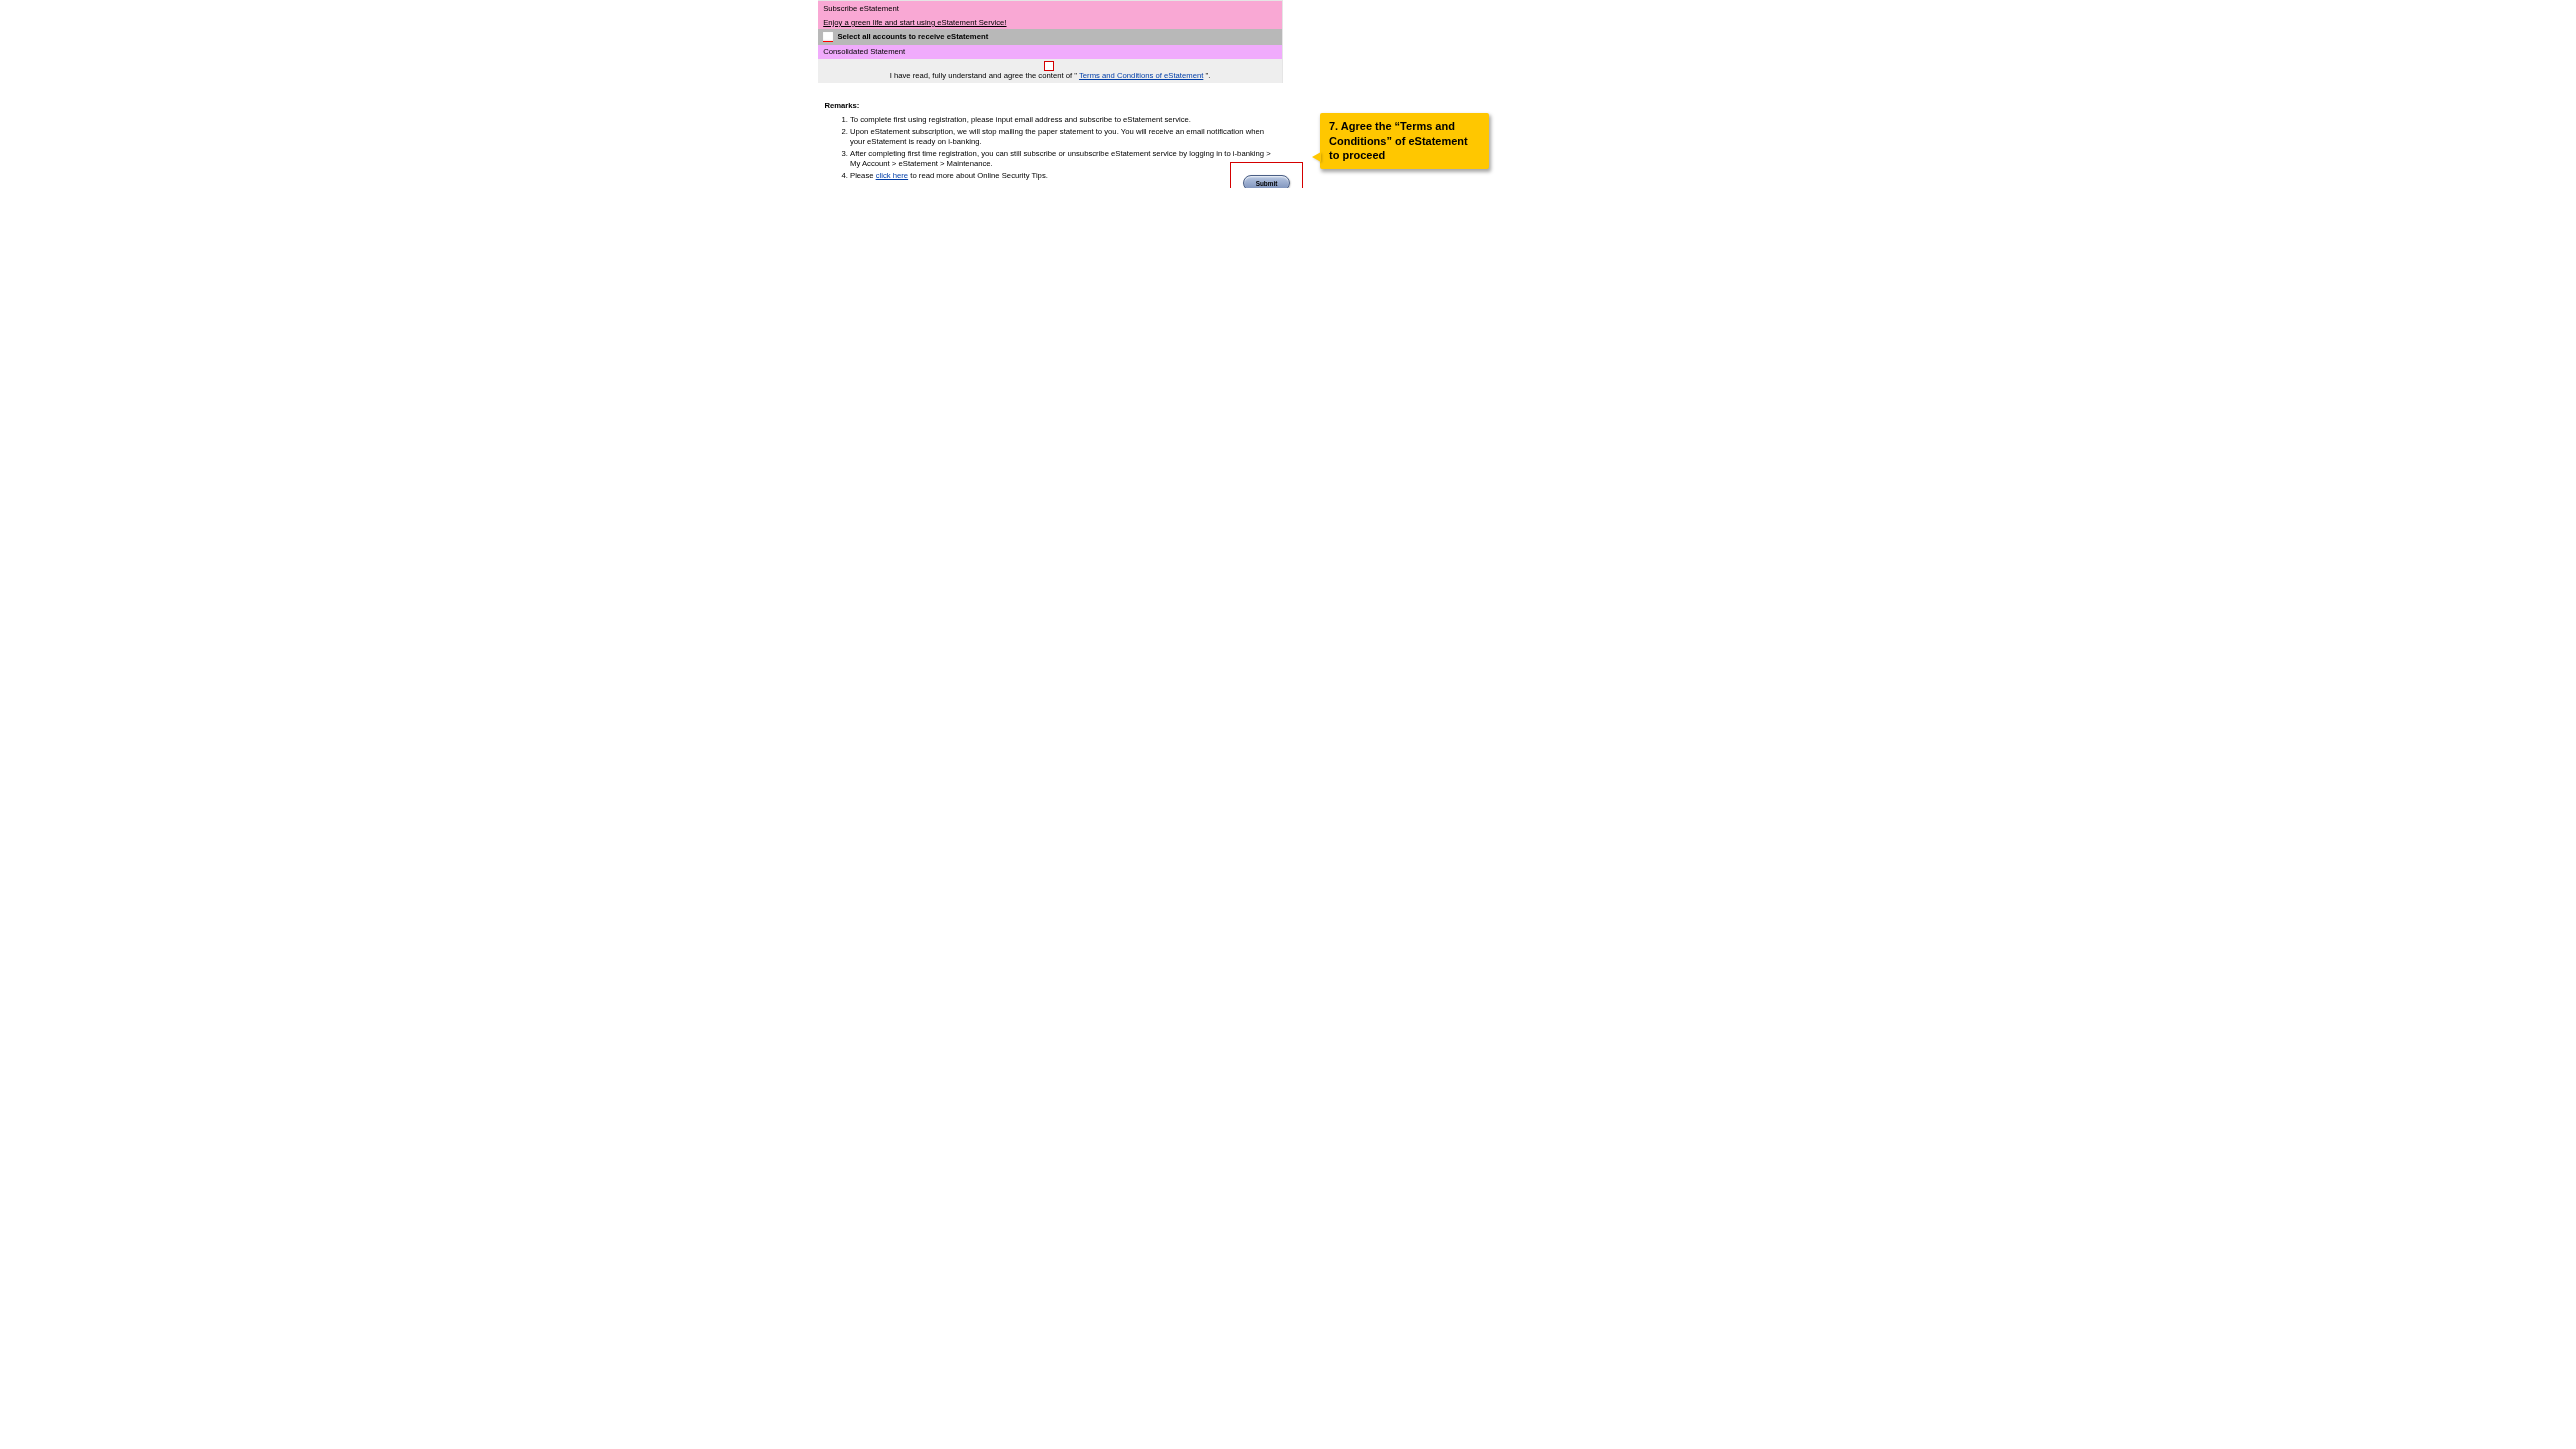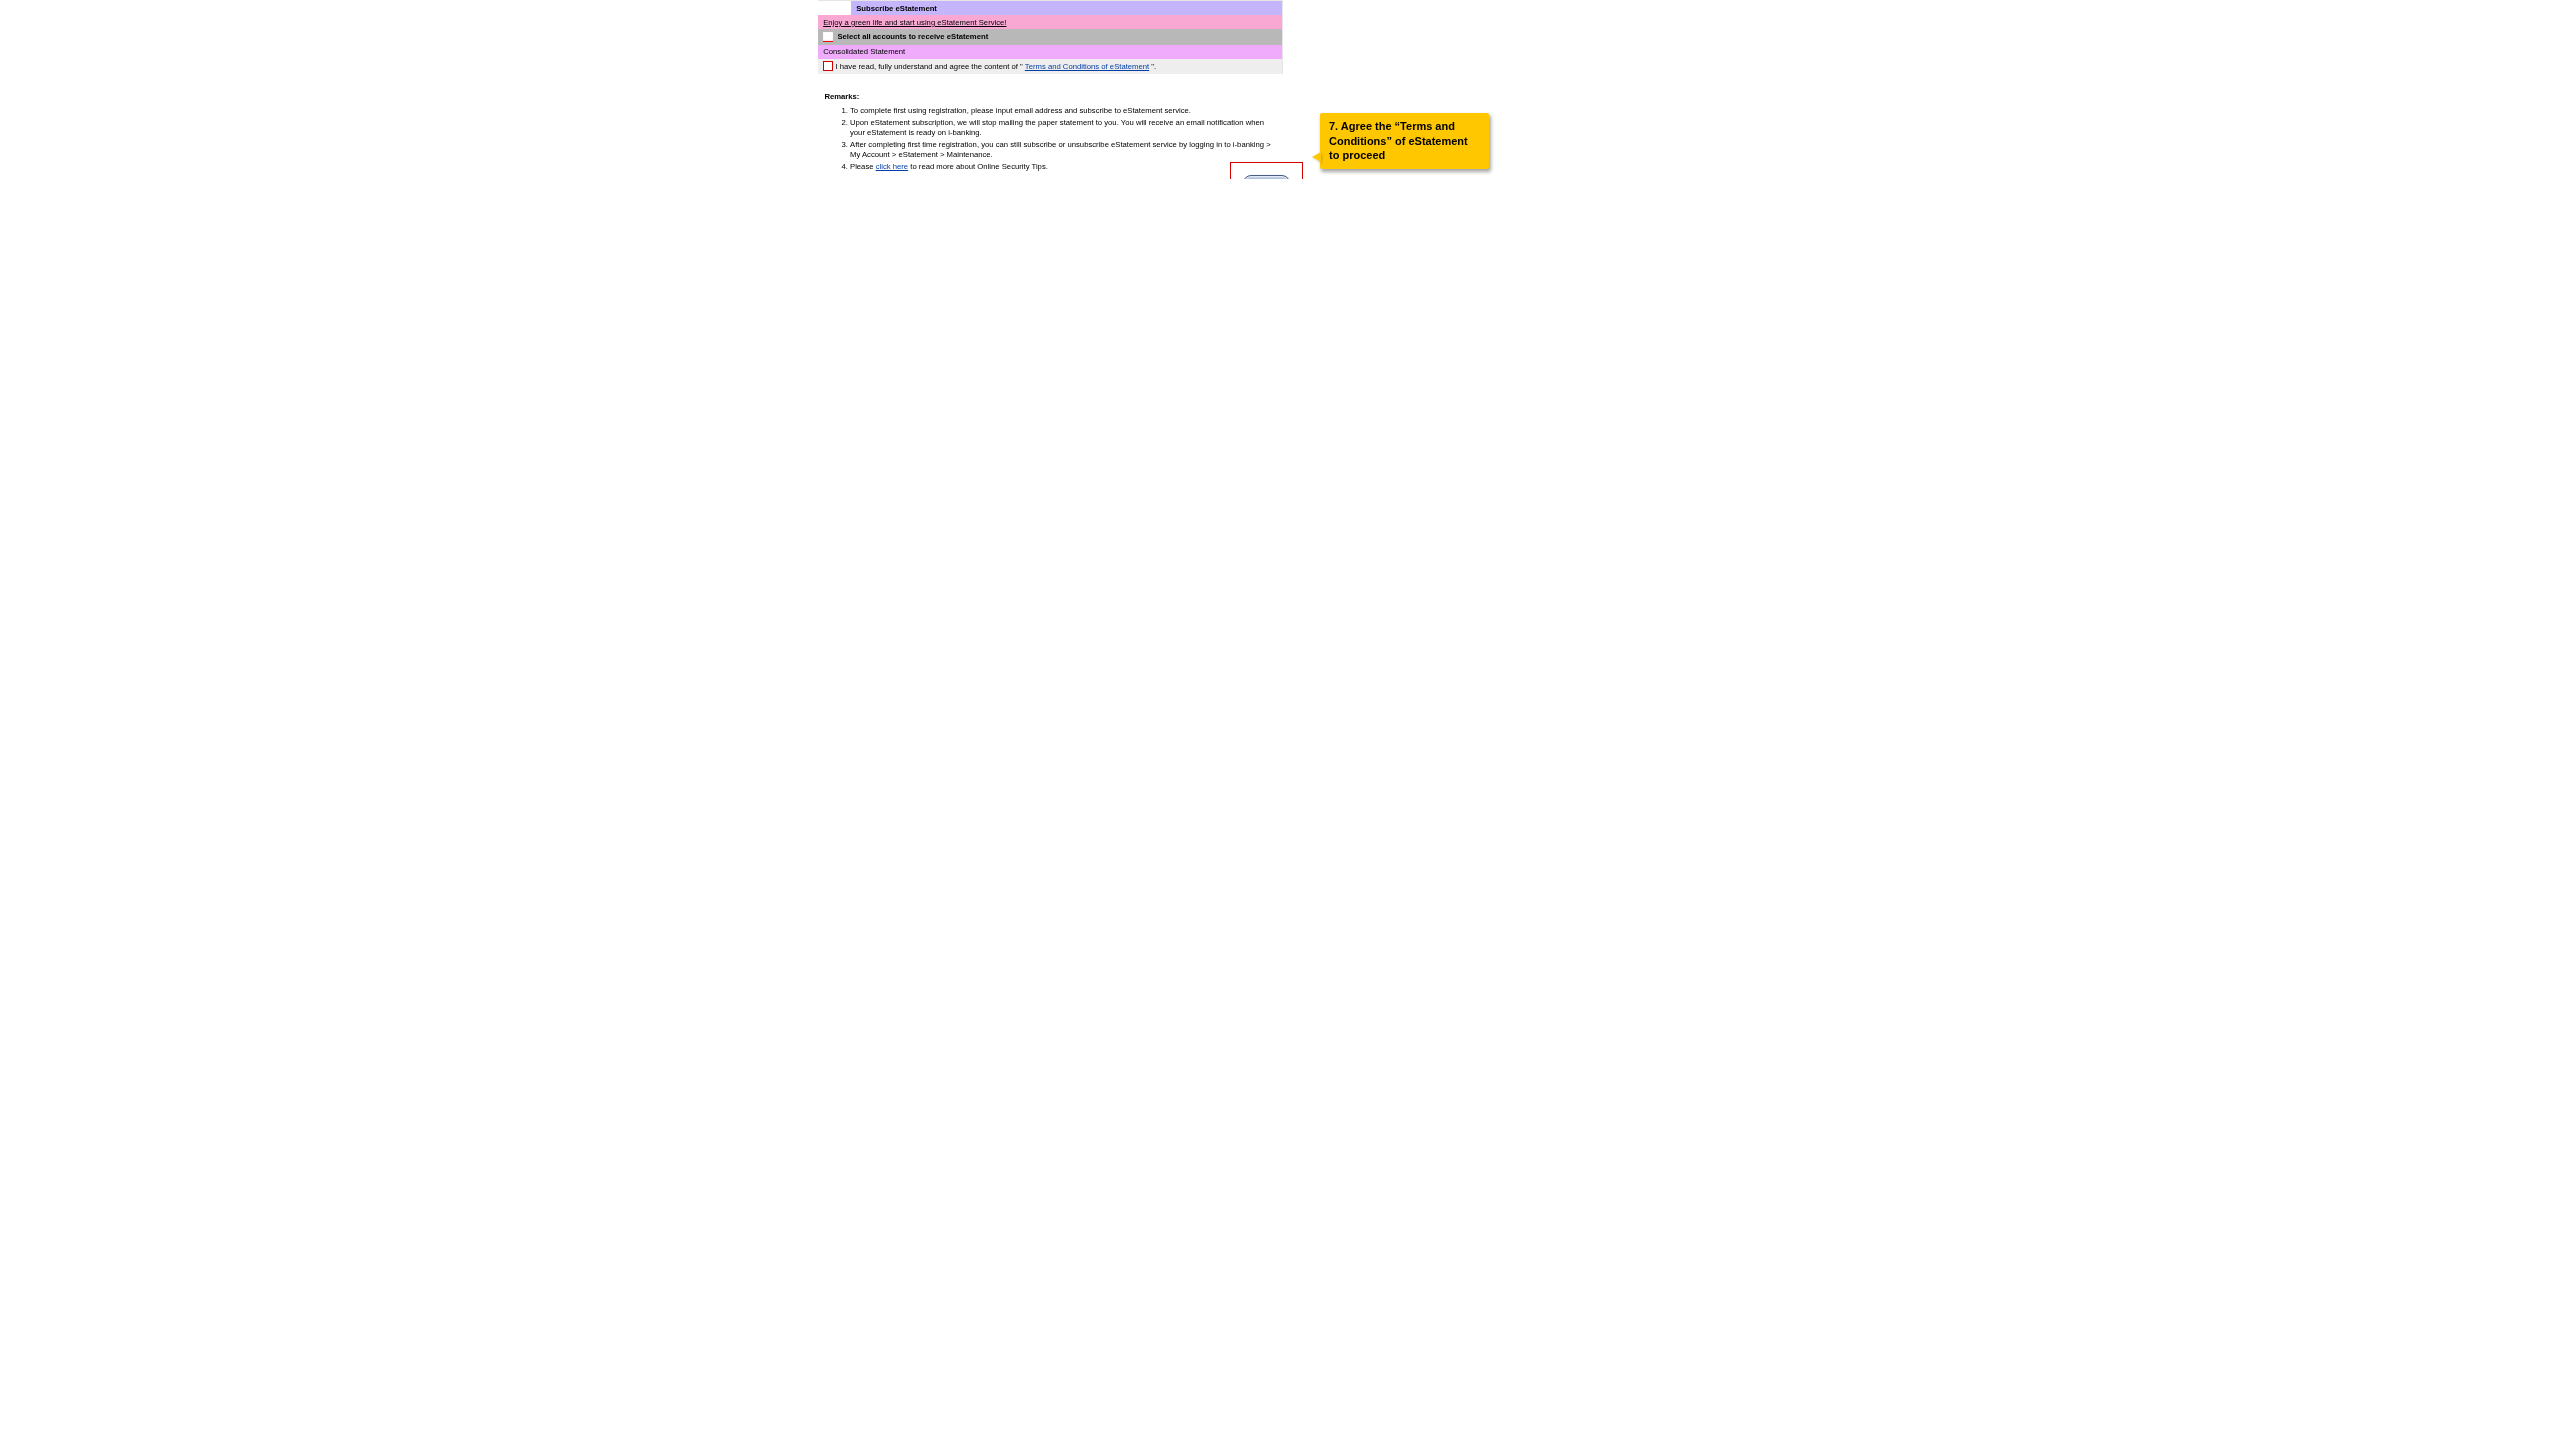--- a/index.html
+++ b/index.html
@@ -5,7 +5,7 @@
   html,body{margin:0;padding:0;background:#fff;font-family:Arial,Helvetica,sans-serif;font-size:7.7px;color:#000;}
   .page{position:relative;width:940px;margin:0 auto;}
   .form-area{width:464px;border:0.6px solid #e5e5e5;border-left:none;border-bottom:none;}
-  .bar-dark{background:#c4b5fd;font-weight:bold;padding:2.6px 5.2px;margin-left:33px;}
+  .bar-dark{background:#f9a8d4;font-weight:normal;padding:2.6px 5.2px;}
   .bar-white{background:#f9a8d4;padding:2.6px 5.2px;text-decoration:underline;}
   .bar-grey{background:#b8b8b8;font-weight:bold;padding:2.6px 5.2px;display:flex;align-items:flex-start;}
   .bar-light{background:#f0abfc;padding:2.6px 5.2px;}

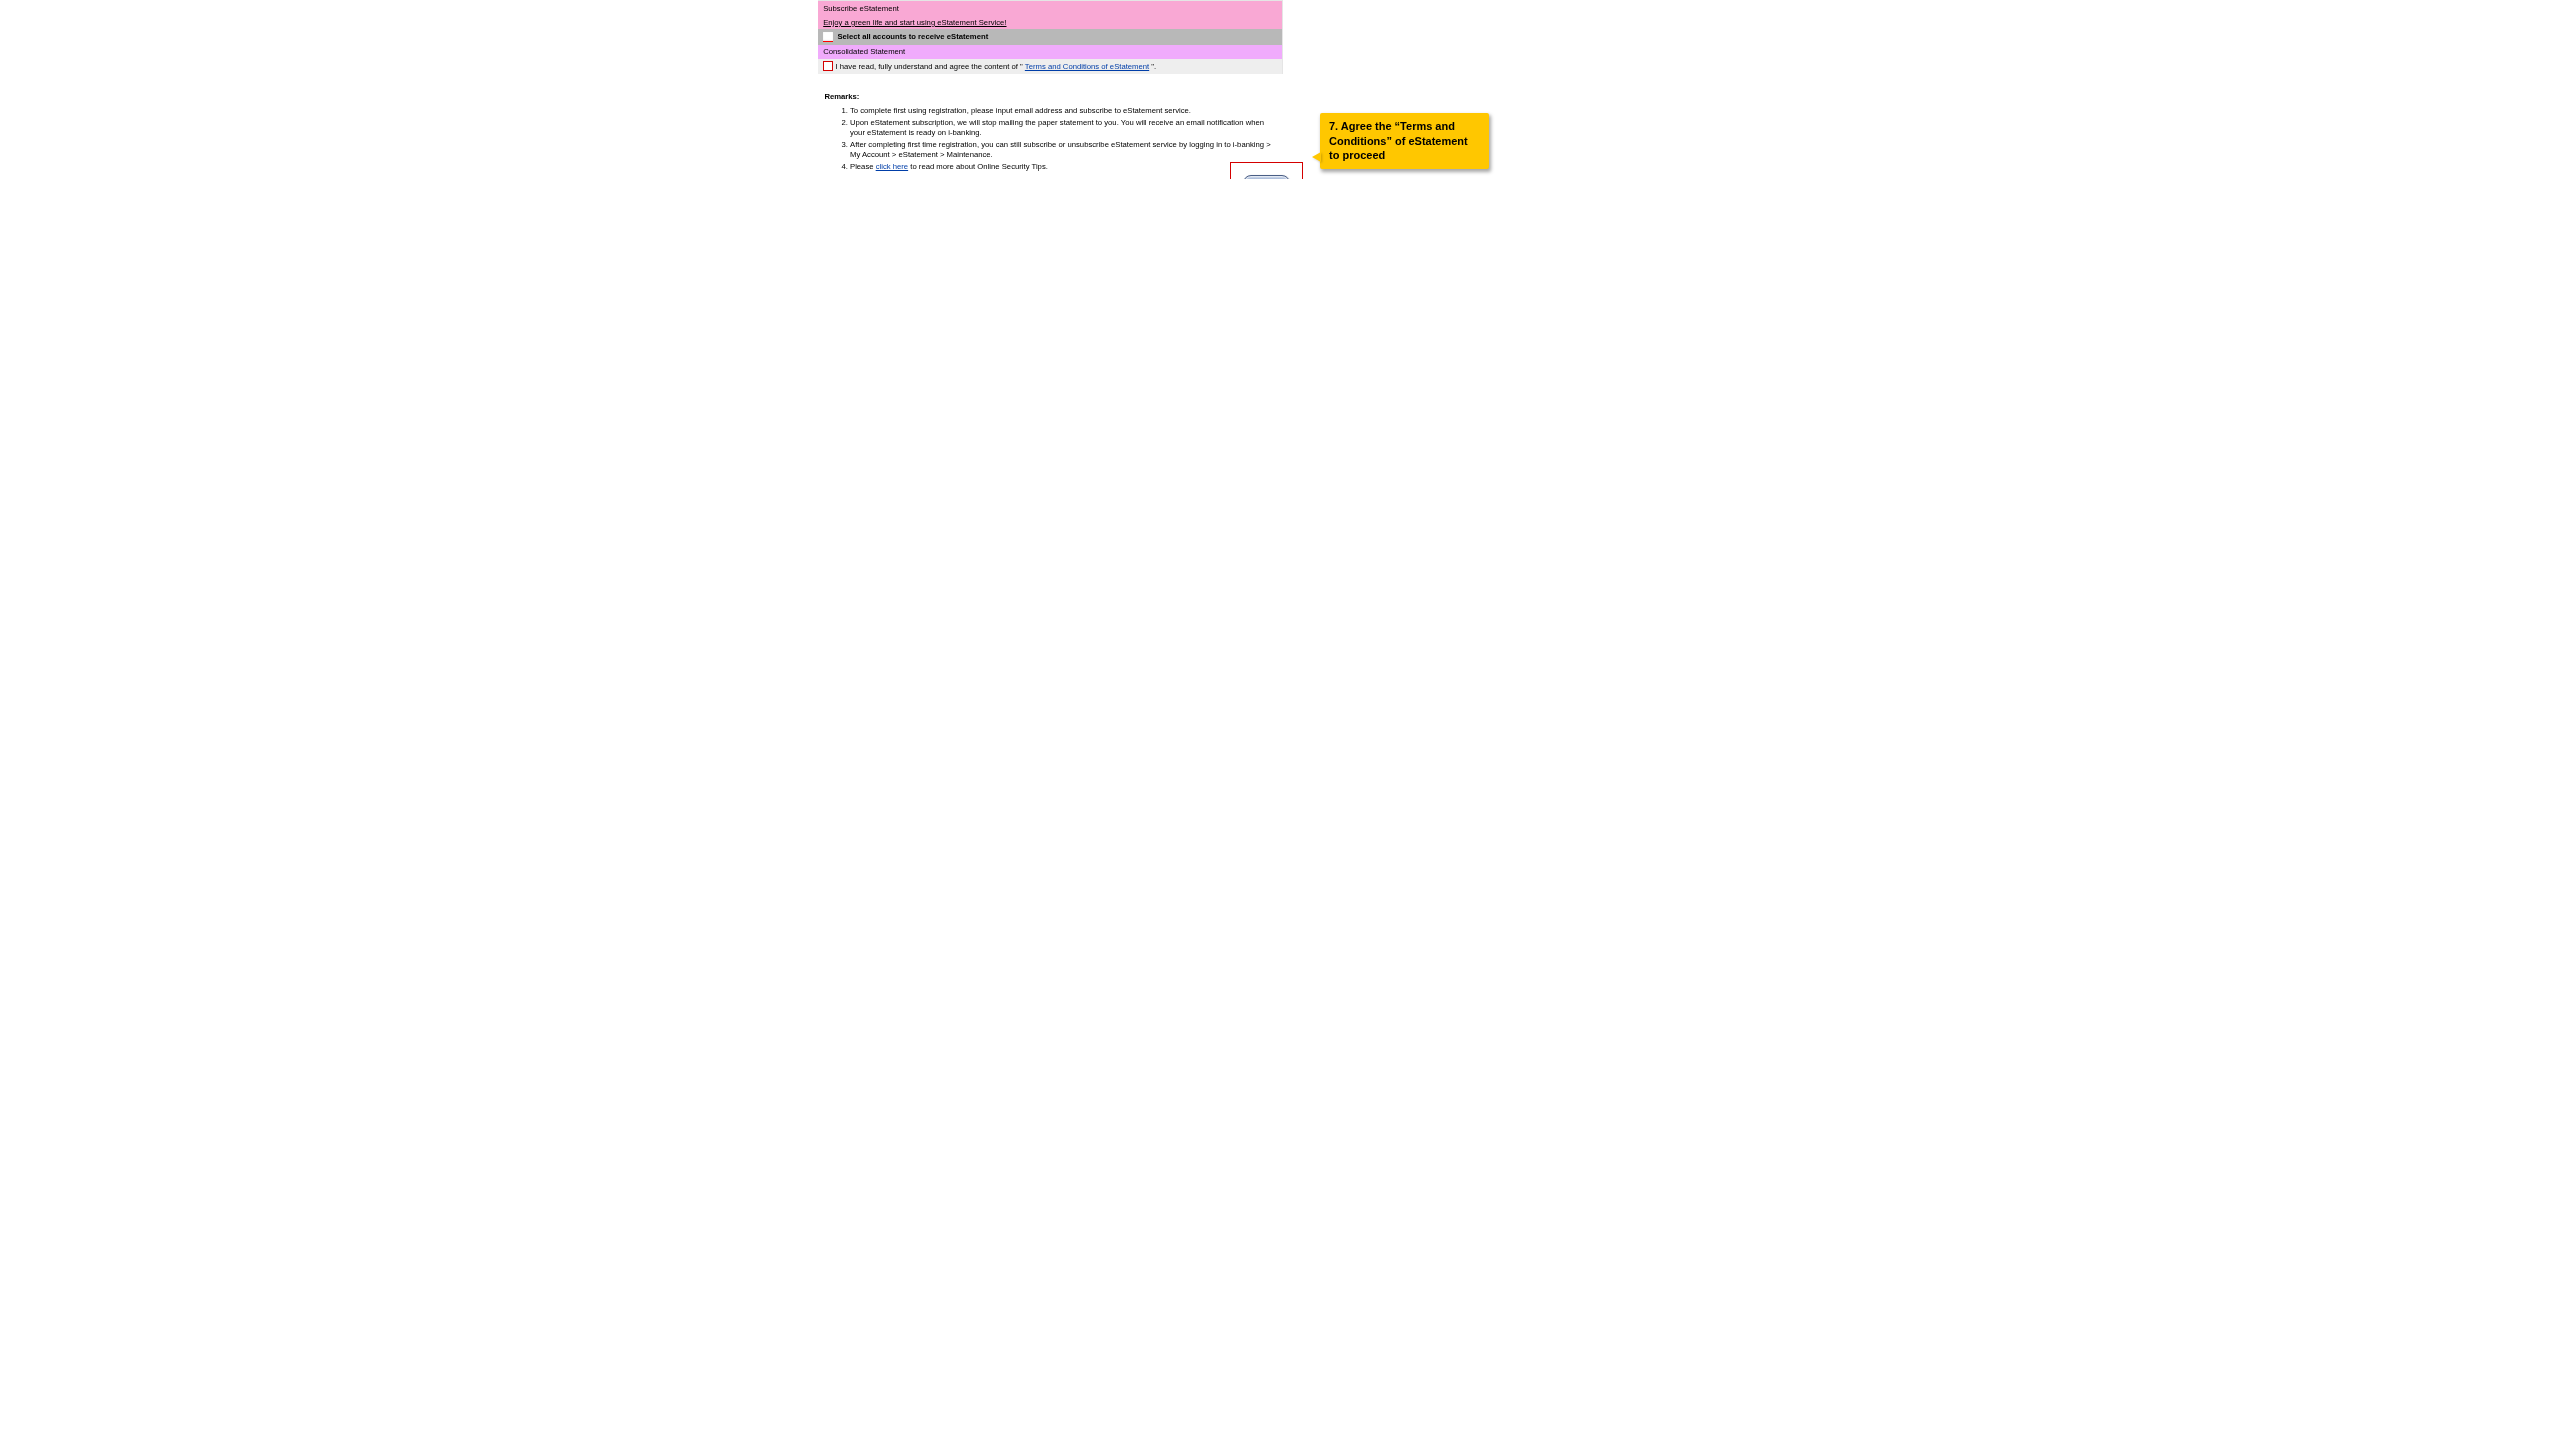--- a/index.html
+++ b/index.html
@@ -9,7 +9,7 @@
   .bar-white{background:#f9a8d4;padding:2.6px 5.2px;text-decoration:underline;}
   .bar-grey{background:#b8b8b8;font-weight:bold;padding:2.6px 5.2px;display:flex;align-items:flex-start;}
   .bar-light{background:#f0abfc;padding:2.6px 5.2px;}
-  .bar-light2{background:#eeeeee;padding:2.6px 5.2px;display:flex;align-items:center;}
+  .bar-light2{background:#eeeeee;padding:2.6px 5.2px;display:flex;align-items:center;flex-direction:column;}
   .chk-placeholder{
     width:10.3px;height:9px;background:#fff;margin-right:3.9px;
     border-bottom:0.6px solid red;position:relative;display:inline-block;

